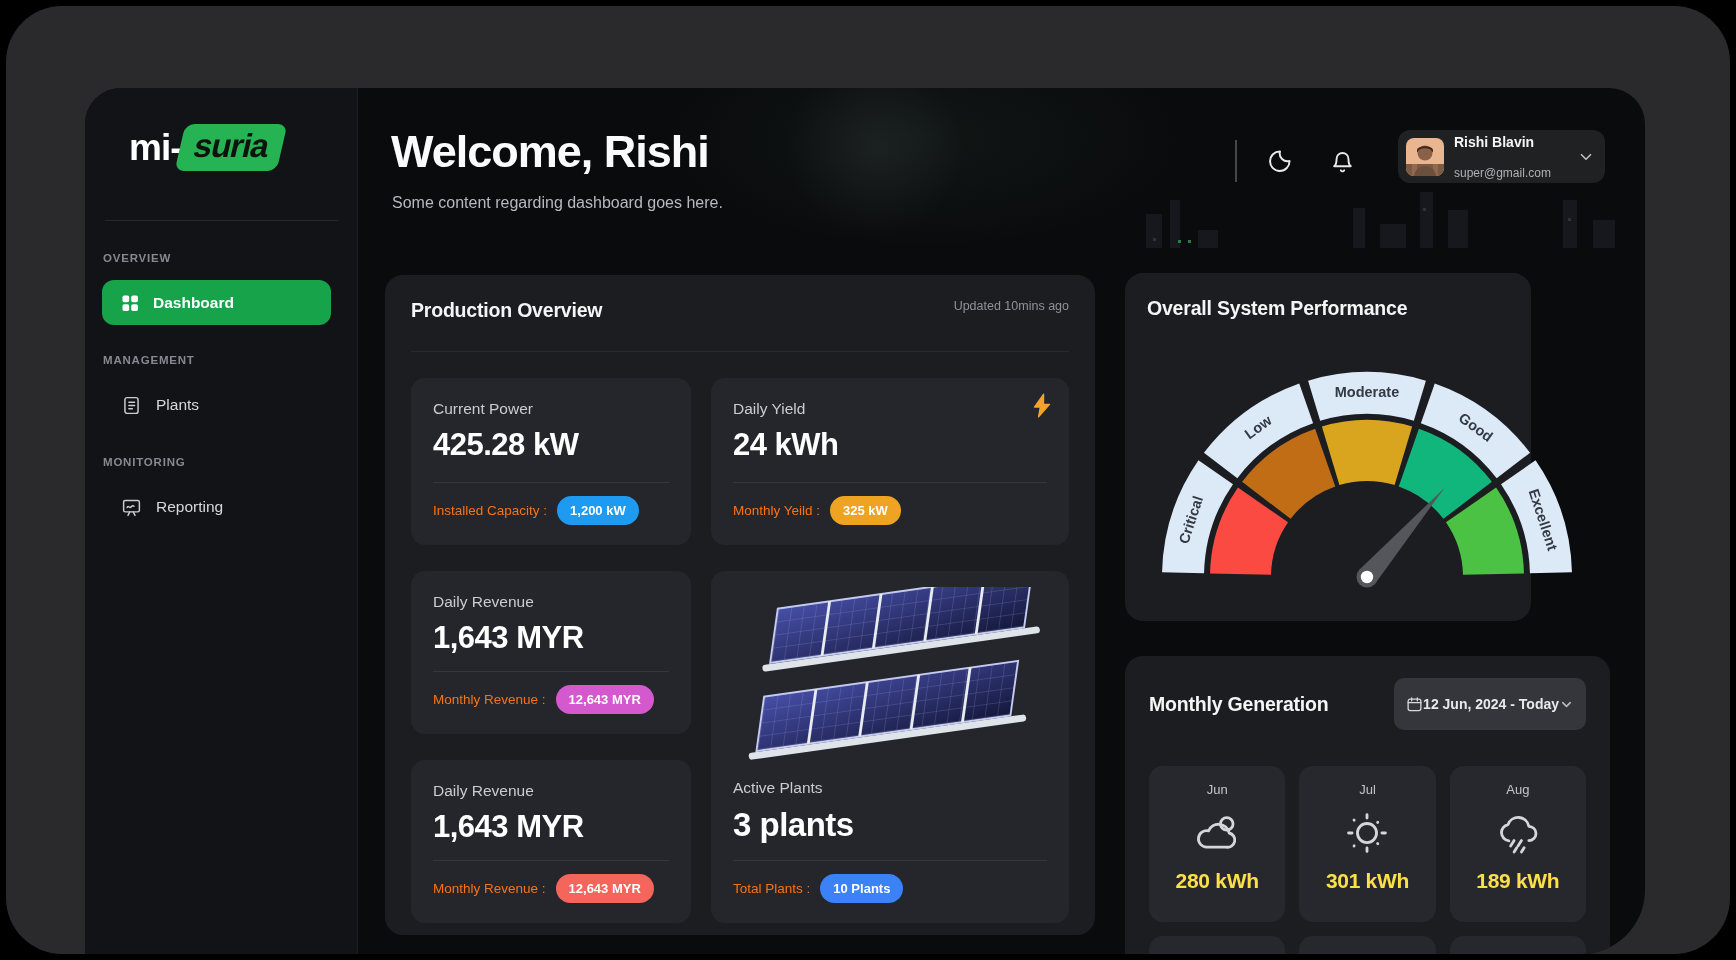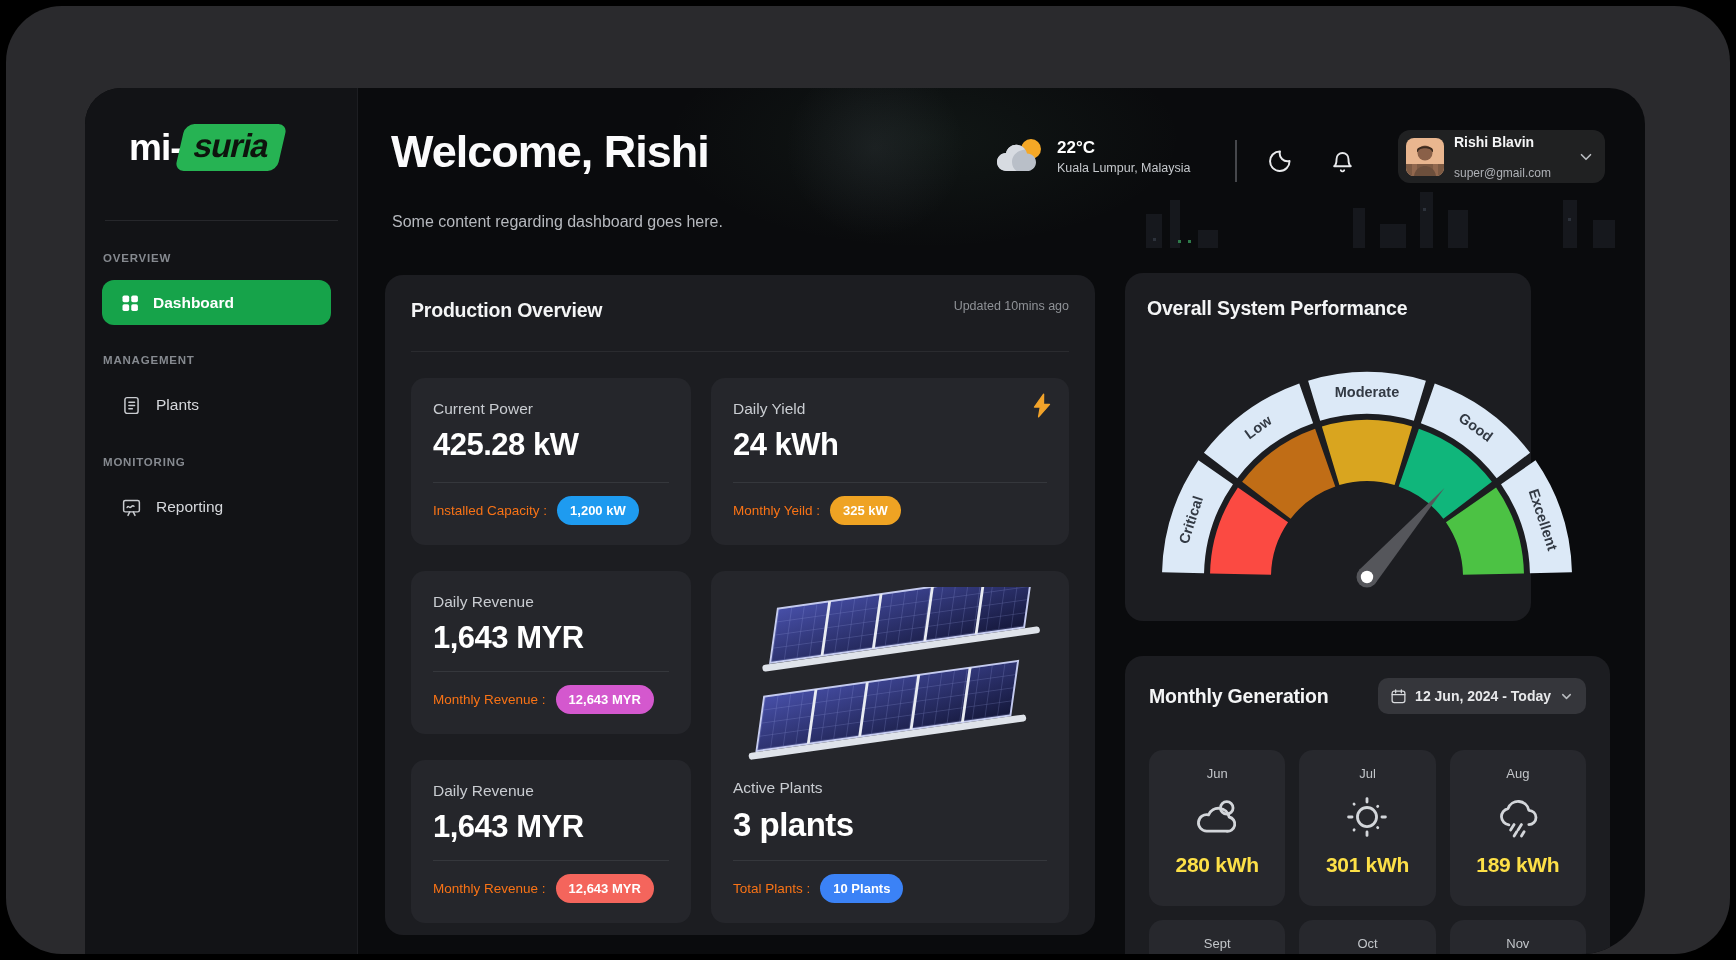--- a/index.html
+++ b/index.html
@@ -155,17 +155,6 @@
   <div class="h1">Welcome, Rishi</div>
   <div class="subtitle">Some content regarding dashboard goes here.</div>
 
-  <div class="weather">
-    <svg width="54" height="42" viewBox="0 0 54 42">
-      <circle cx="38" cy="14" r="10" fill="#f5a826"></circle>
-      <path d="M14 36c-6 0-10-4-10-9s4-9 9-9c1.5-6 7-9 12-8 5 .8 8 4.5 9 8.5 5 0 9 3.8 9 8.7 0 5-4 8.8-9 8.8Z" fill="#b9bfc8"></path>
-      <path d="M14 36c-6 0-10-4-10-9s4-9 9-9c1.5-6 7-9 12-8 3 .5 5.5 2.2 7 4.5C25 15 19 20 19 27c0 4 1.8 7 4.5 9Z" fill="#d7dbe1"></path>
-    </svg>
-    <div>
-      <div class="w-temp">22°C</div>
-      <div class="w-loc">Kuala Lumpur, Malaysia</div>
-    </div>
-  </div>
 
   <div class="vdivider"></div>
 

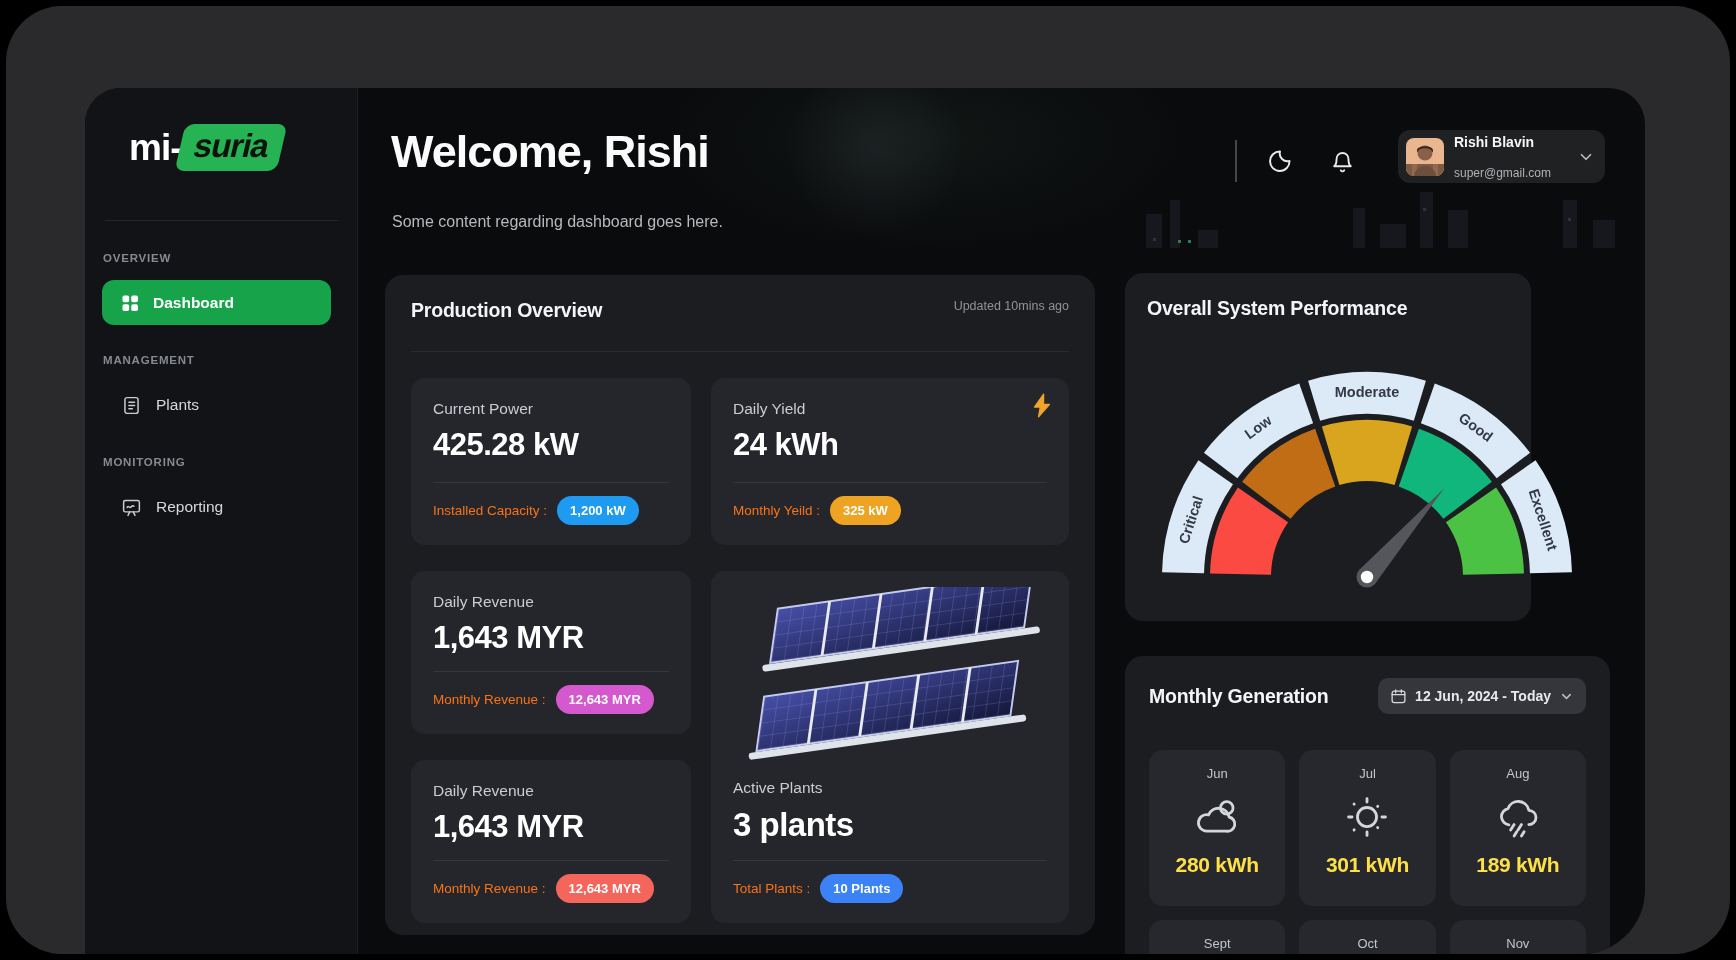--- a/index.html
+++ b/index.html
@@ -40,7 +40,7 @@
 
   
   .h1 { position:absolute; left:306px; top:38px; color:#fbfbfc; font-size:45px; font-weight:700; letter-spacing:-1px; z-index:2; }
-  .subtitle { position:absolute; left:307px; top:106px; color:#b6b9be; font-size:16px; z-index:2;margin-top:19px; }
+  .subtitle { position:absolute; left:307px; top:106px; color:#b6b9be; font-size:16px; z-index:2; }
   .weather { position:absolute; left:908px; top:47px; display:flex; align-items:center; gap:10px; z-index:2; }
   .w-temp { color:#fff; font-size:17px; font-weight:700; }
   .w-loc { color:#c6c9cd; font-size:12.5px; margin-top:3px; }

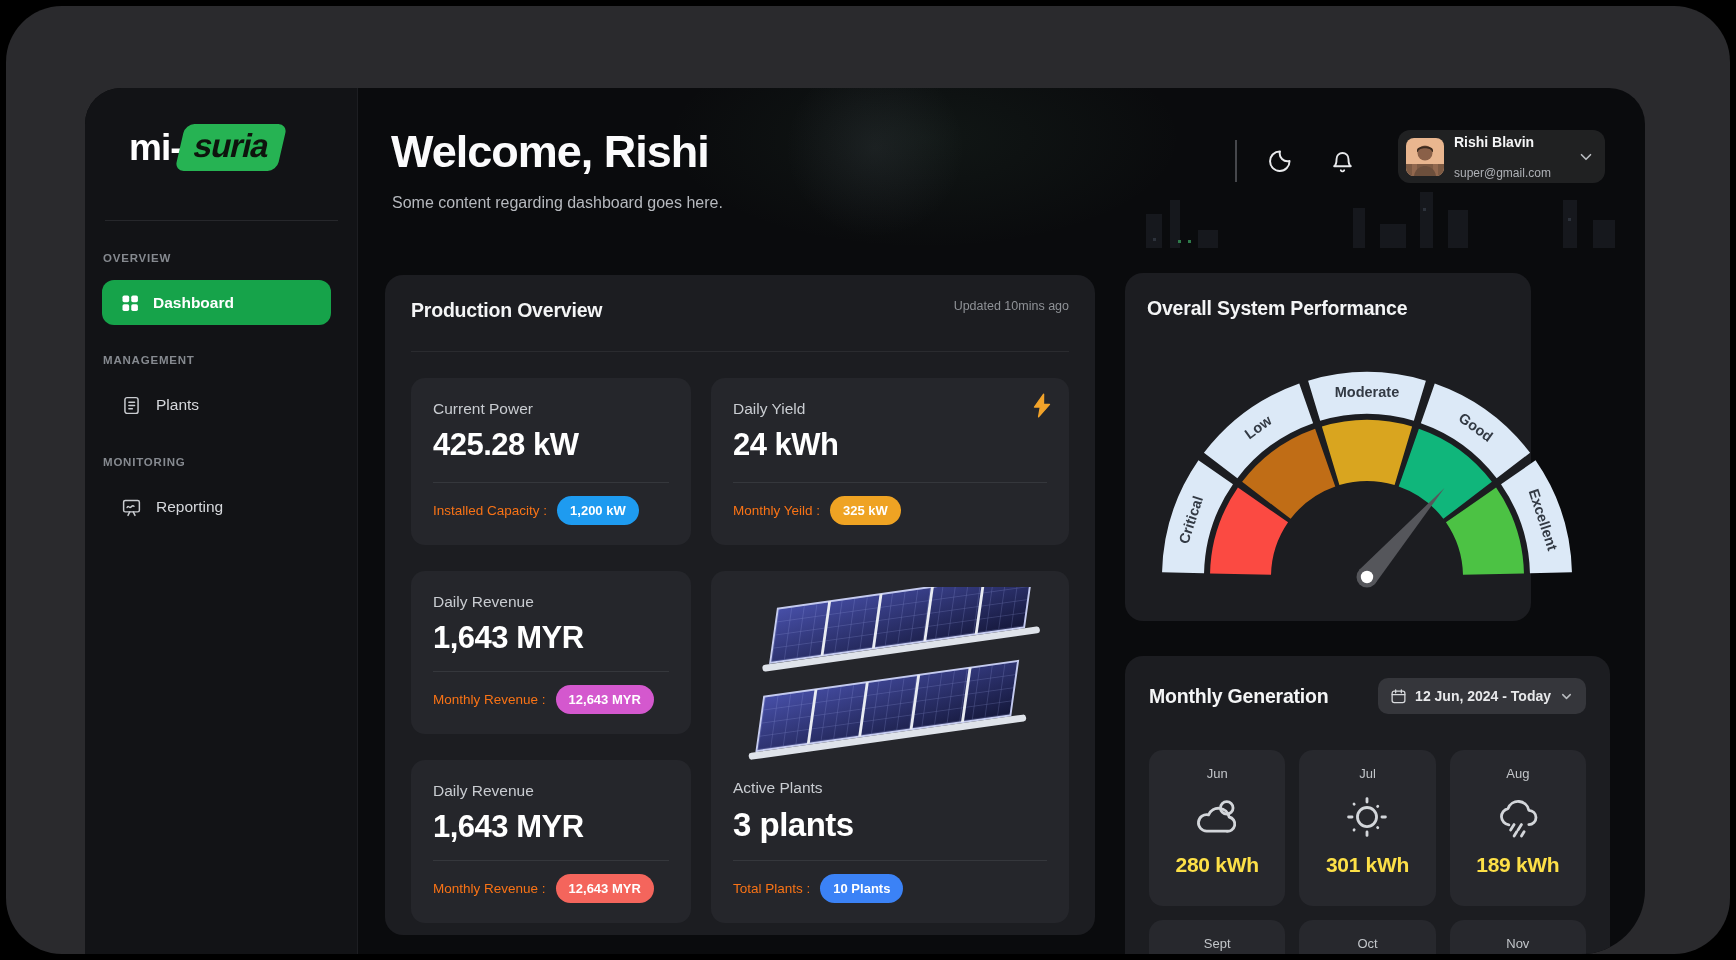--- a/index.html
+++ b/index.html
@@ -79,8 +79,8 @@
 
   .monthly { left:1040px; top:568px; width:485px; height:450px; padding:22px 24px; }
   .monthly-head { display:flex; align-items:center; justify-content:space-between; }
-  .date-btn { height:36px; background:#35363b; border-radius:10px; display:flex; align-items:center;
-    gap:8px; padding:0 12px; cursor:pointer; }
+  .date-btn { height:52px; background:#35363b; border-radius:10px; display:flex; align-items:center;
+    padding:0 12px; cursor:pointer; }
   .date-label { color:#e8e9eb; font-size:14px; font-weight:600; }
   .tiles { margin-top:36px; display:grid; grid-template-columns:repeat(3,1fr); gap:14px; }
   .tile { background:#27282d; border-radius:14px; height:156px; display:flex; flex-direction:column; align-items:center; }

